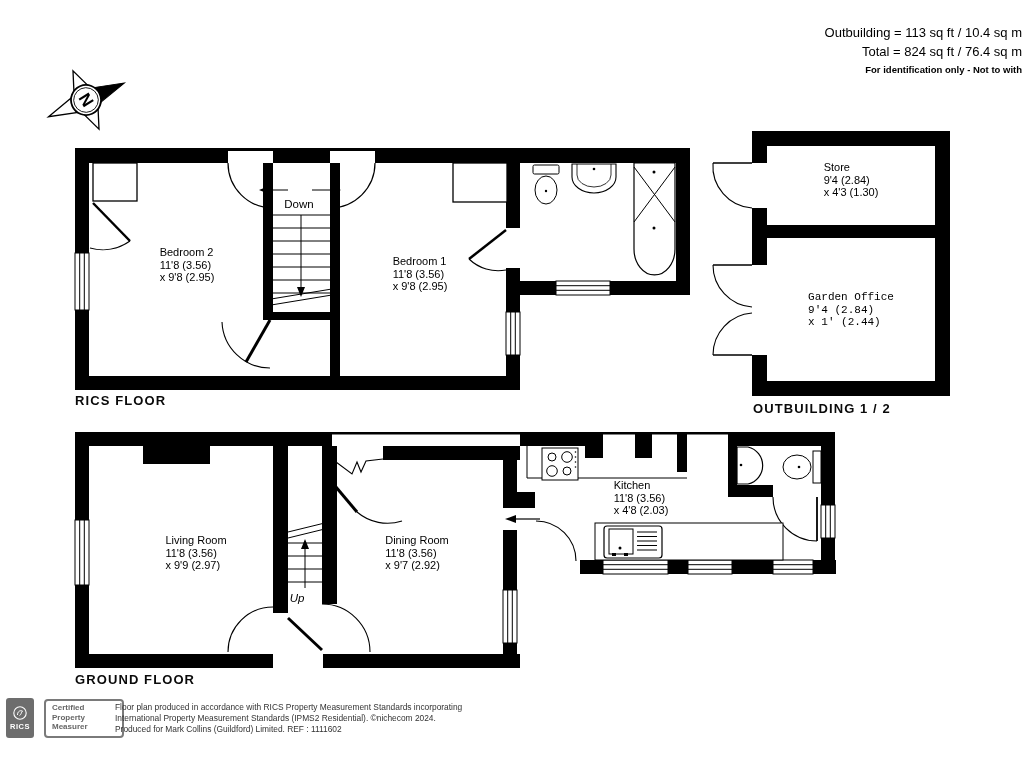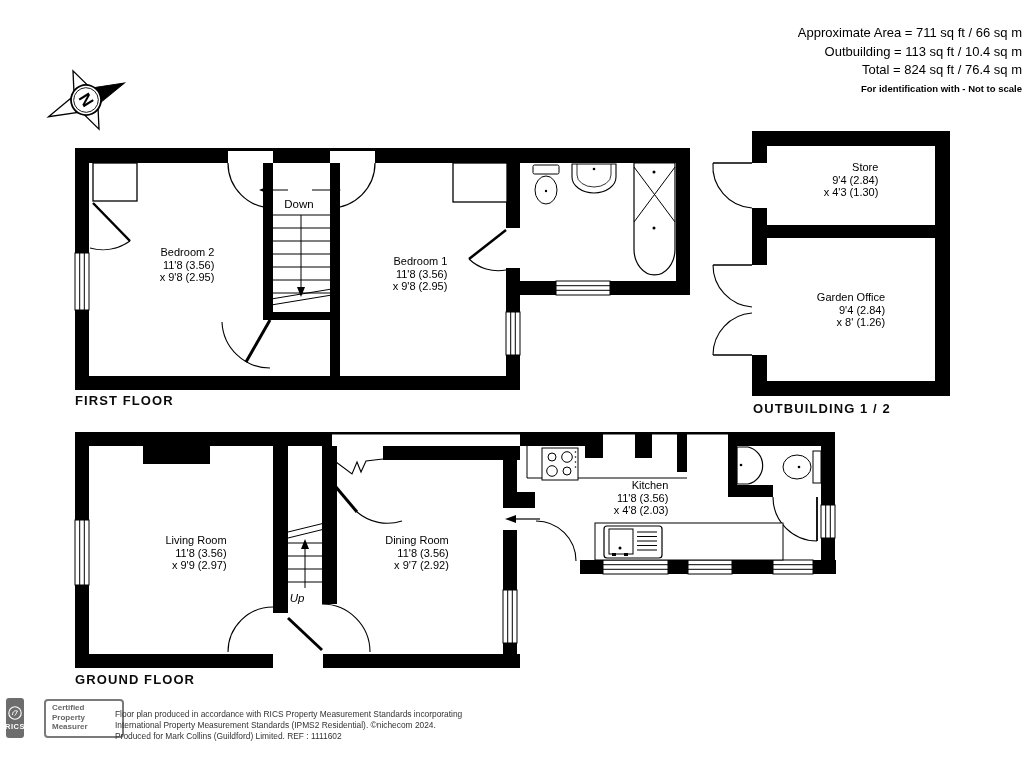--- a/index.html
+++ b/index.html
@@ -250,7 +250,6 @@
   </svg>
 
   <div class="header">
-    <div class="area">Approximate Area = 711 sq ft / 66 sq m</div>
     <div class="area">Outbuilding = 113 sq ft / 10.4 sq m</div>
     <div class="area">Total = 824 sq ft / 76.4 sq m</div>
     <div class="disclaimer">For identification with - Not to scale</div>

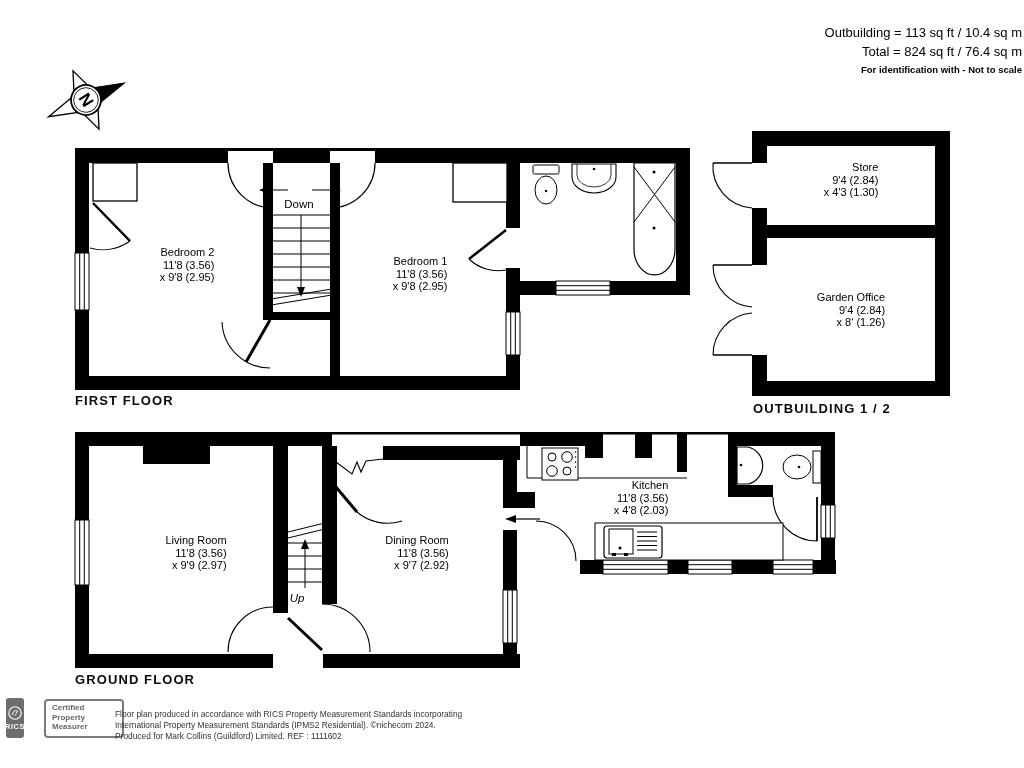--- a/index.html
+++ b/index.html
@@ -252,7 +252,7 @@
   <div class="header">
     <div class="area">Outbuilding = 113 sq ft / 10.4 sq m</div>
     <div class="area">Total = 824 sq ft / 76.4 sq m</div>
-    <div class="disclaimer">For identification with - Not to scale</div>
+    <div class="disclaimer">For identification only - Not to with</div>
   </div>
 
   <div class="room-label" style="left:187px;top:246px;">

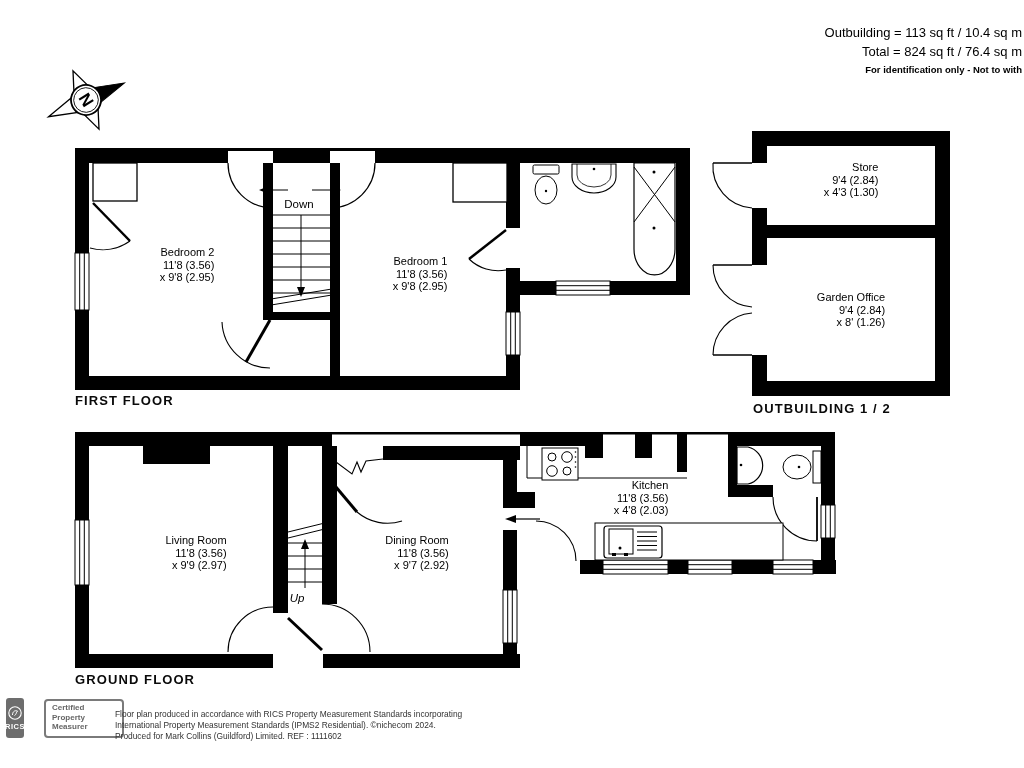--- a/index.html
+++ b/index.html
@@ -10,7 +10,7 @@
   .header .title{font-size:21px;font-weight:bold;letter-spacing:.2px;margin-bottom:9px;}
   .header .area{font-size:13px;line-height:18.5px;}
   .header .disclaimer{font-size:9.5px;font-weight:bold;margin-top:3px;}
-  .room-label{position:absolute;transform:translateX(-50%);text-align:right;
+  .room-label{position:absolute;transform:translateX(-50%);text-align:left;
               font-size:11px;line-height:12.5px;white-space:nowrap;}
   .stairs-label{position:absolute;transform:translateX(-50%);font-size:11.5px;white-space:nowrap;}
   .floor-label{position:absolute;font-size:13px;font-weight:bold;letter-spacing:1.1px;color:#0a0a0a;white-space:nowrap;}

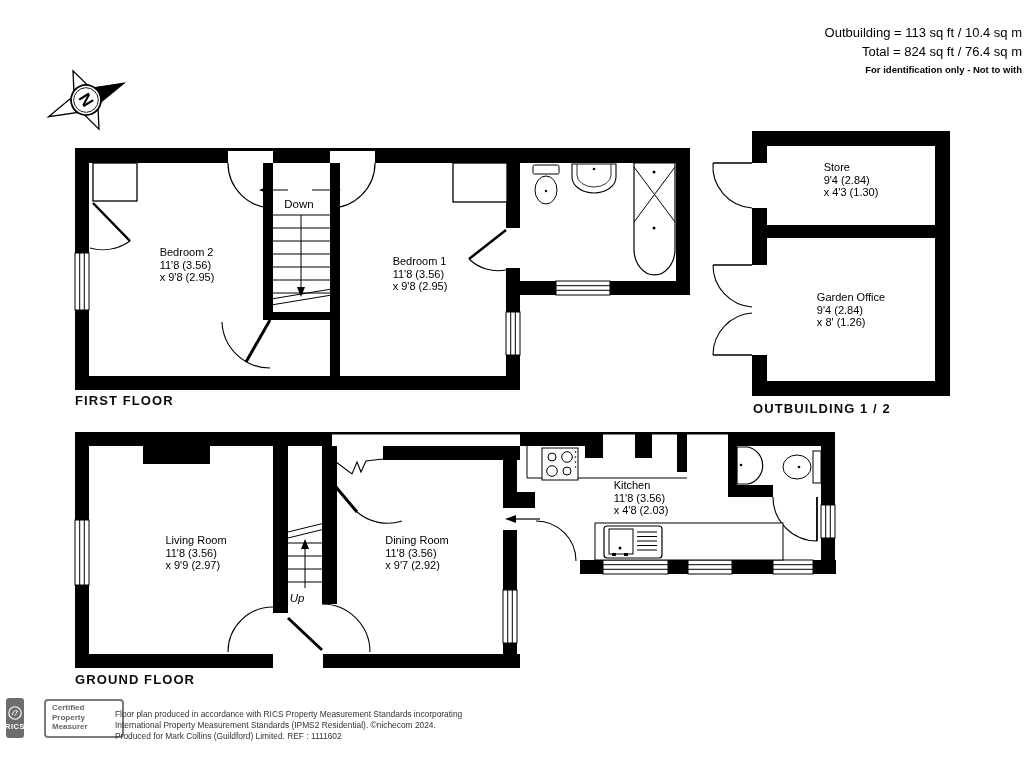--- a/index.html
+++ b/index.html
@@ -273,7 +273,7 @@
     <div>9'4 (2.84)</div>
     <div>x 4'3 (1.30)</div>
   </div>
-  <div class="room-label" style="left:851px;top:291px;">
+  <div class="room-label" style="left:851px;top:291px;font-family:Liberation Mono, monospace;">
     <div>Garden Office</div>
     <div>9'4 (2.84)</div>
     <div>x 8' (1.26)</div>

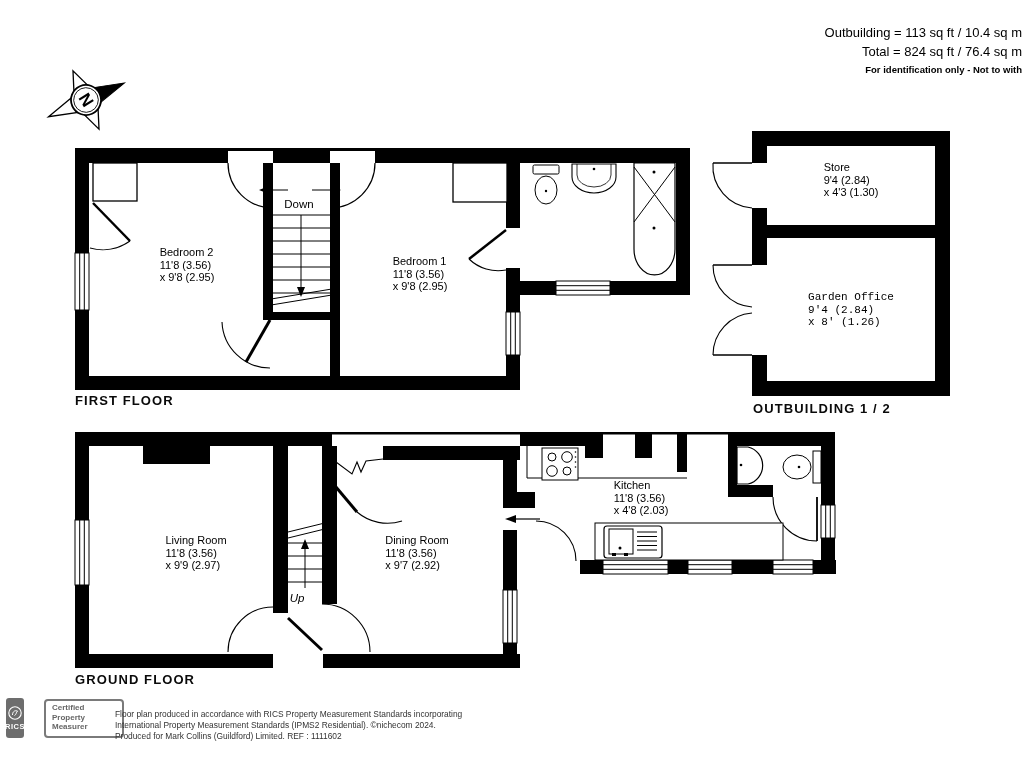--- a/index.html
+++ b/index.html
@@ -276,7 +276,7 @@
   <div class="room-label" style="left:851px;top:291px;font-family:Liberation Mono, monospace;">
     <div>Garden Office</div>
     <div>9'4 (2.84)</div>
-    <div>x 8' (1.26)</div>
+    <div>x 1' (2.44)</div>
   </div>
   <div class="floor-label" style="left:753px;top:401px;">OUTBUILDING 1 / 2</div>
 

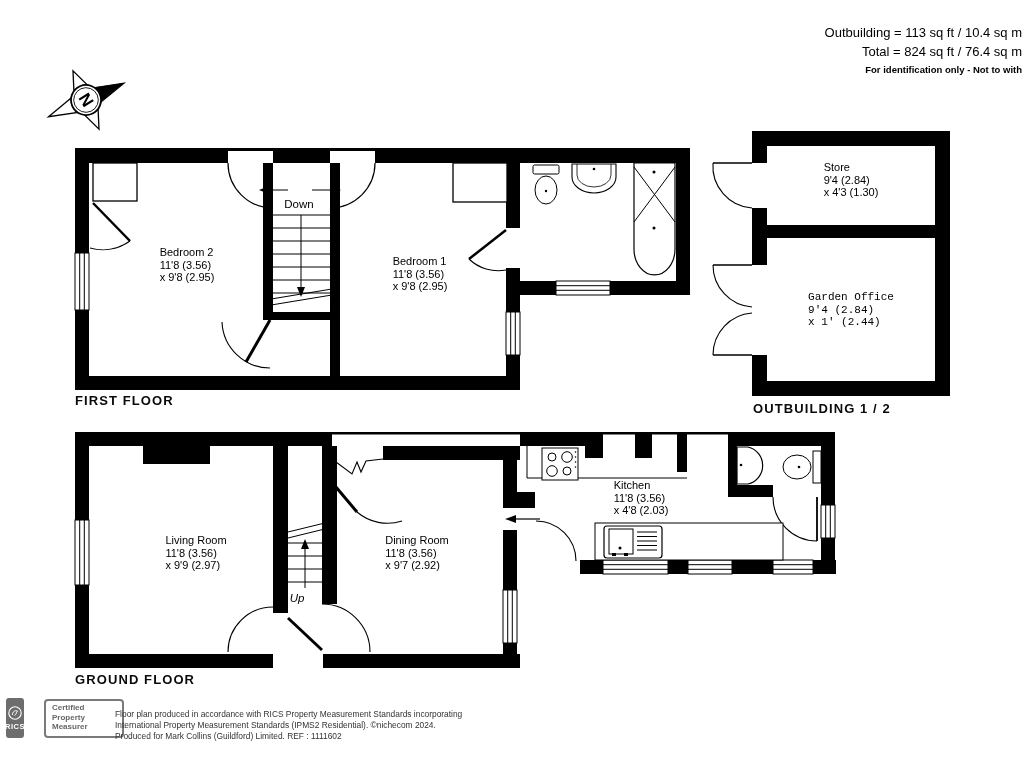--- a/index.html
+++ b/index.html
@@ -266,7 +266,7 @@
     <div>x 9'8 (2.95)</div>
   </div>
   <div class="stairs-label" style="left:299px;top:198px;">Down</div>
-  <div class="floor-label" style="left:75px;top:393px;">FIRST FLOOR</div>
+  <div class="floor-label" style="left:75px;top:393px;">RICS FLOOR</div>
 
   <div class="room-label" style="left:851px;top:161px;">
     <div>Store</div>

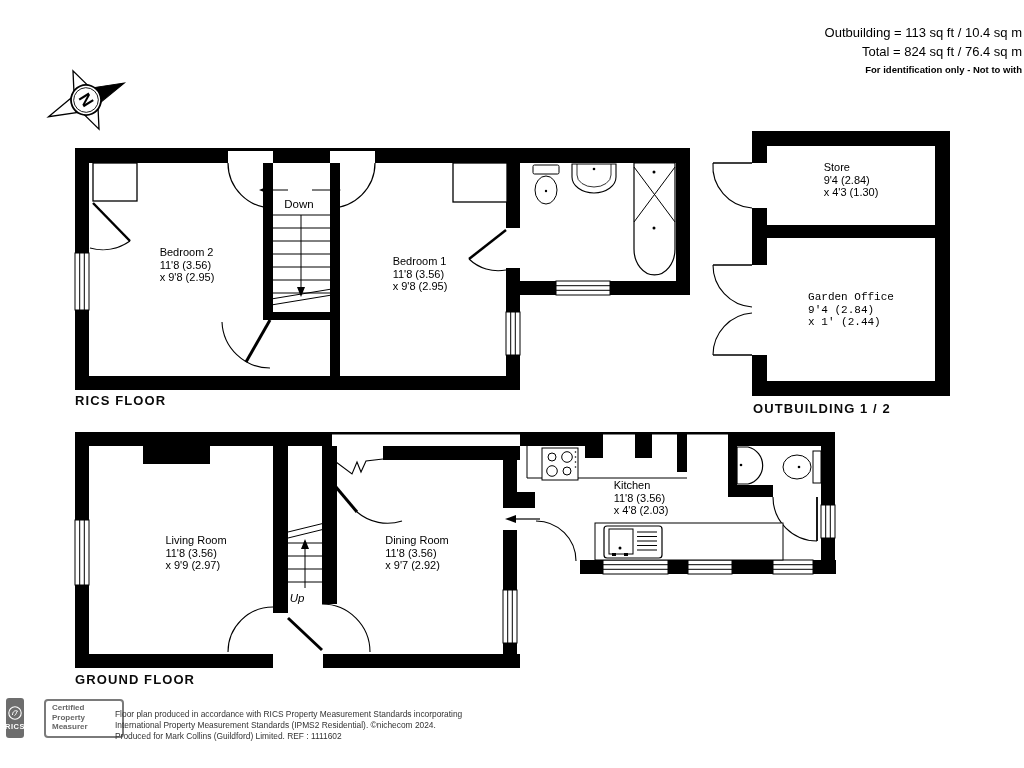--- a/index.html
+++ b/index.html
@@ -14,7 +14,7 @@
               font-size:11px;line-height:12.5px;white-space:nowrap;}
   .stairs-label{position:absolute;transform:translateX(-50%);font-size:11.5px;white-space:nowrap;}
   .floor-label{position:absolute;font-size:13px;font-weight:bold;letter-spacing:1.1px;color:#0a0a0a;white-space:nowrap;}
-  .footer-text{position:absolute;left:115px;top:702px;font-size:8.4px;line-height:11px;color:#333;margin-top:7px;}
+  .footer-text{position:absolute;left:115px;top:702px;font-size:8.4px;line-height:11px;color:#333;}
   .rics-logo{position:absolute;left:6px;top:698px;width:18px;height:40px;background:#6d6d6d;
              border-radius:3px;display:flex;flex-direction:column;align-items:center;justify-content:center;}
   .rics-logo .rics-word{color:#fff;font-size:7.5px;font-weight:bold;letter-spacing:.5px;margin-top:1px;}

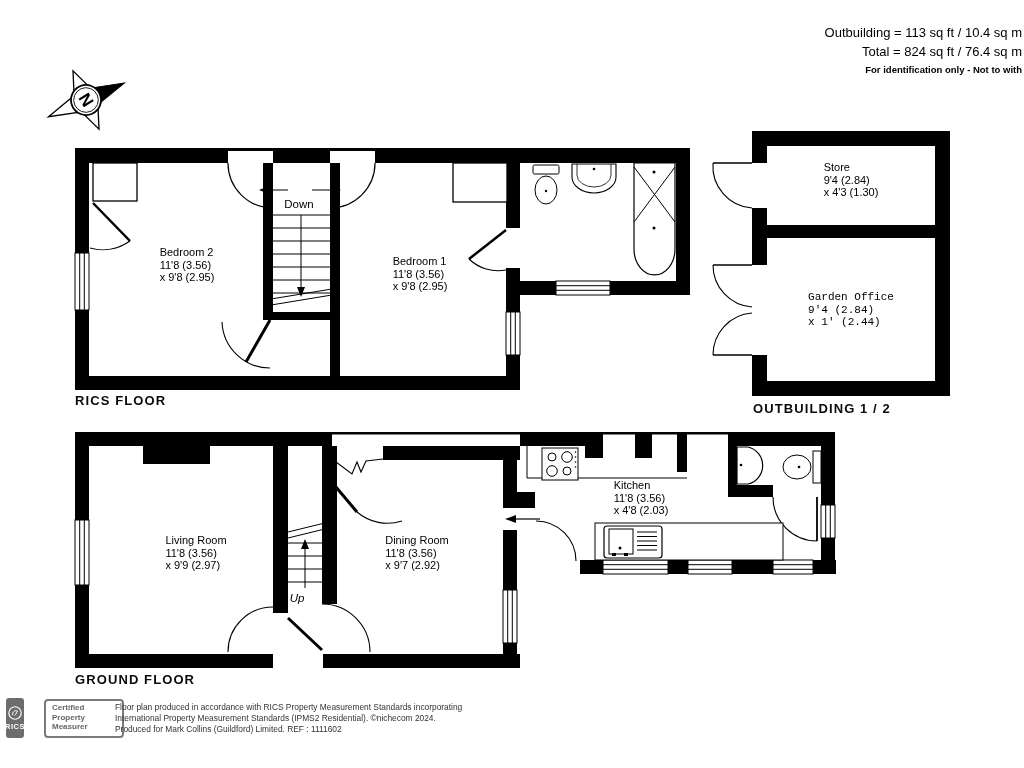--- a/index.html
+++ b/index.html
@@ -15,7 +15,7 @@
   .stairs-label{position:absolute;transform:translateX(-50%);font-size:11.5px;white-space:nowrap;}
   .floor-label{position:absolute;font-size:13px;font-weight:bold;letter-spacing:1.1px;color:#0a0a0a;white-space:nowrap;}
   .footer-text{position:absolute;left:115px;top:702px;font-size:8.4px;line-height:11px;color:#333;}
-  .rics-logo{position:absolute;left:6px;top:698px;width:18px;height:40px;background:#6d6d6d;
+  .rics-logo{position:absolute;left:6px;top:698px;width:28px;height:40px;background:#6d6d6d;
              border-radius:3px;display:flex;flex-direction:column;align-items:center;justify-content:center;}
   .rics-logo .rics-word{color:#fff;font-size:7.5px;font-weight:bold;letter-spacing:.5px;margin-top:1px;}
   .cpm-badge{position:absolute;left:44px;top:699px;width:62px;height:33px;border:2px solid #7a7a7a;

